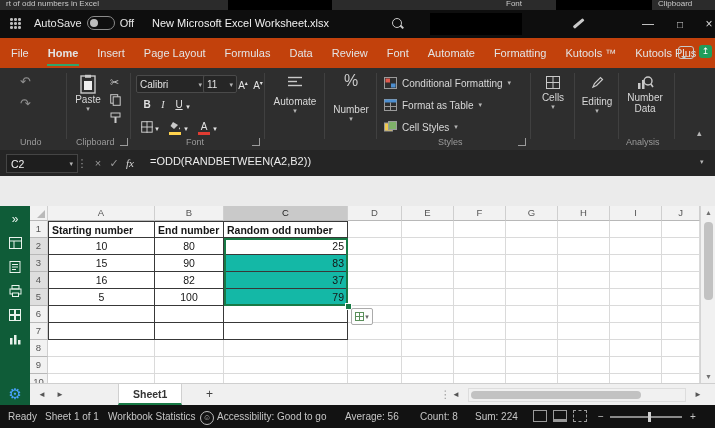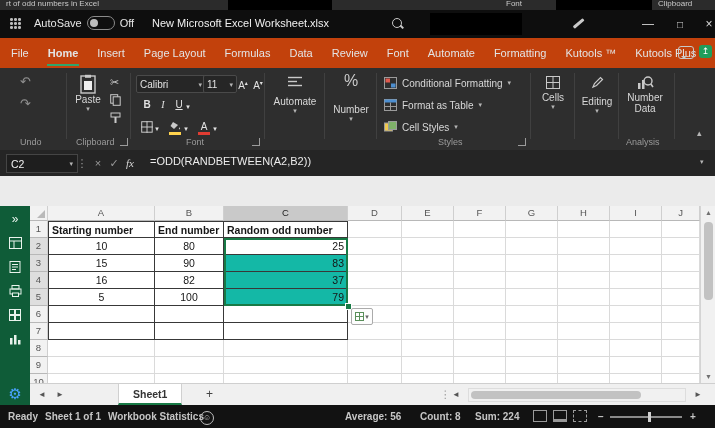--- a/index.html
+++ b/index.html
@@ -94,7 +94,7 @@
   .htrack{position:absolute;left:16px;top:2px;width:216px;height:12px;background:#f1f1f1;border:1px solid #ddd;}
   .hthumb{position:absolute;left:2px;top:2px;width:170px;height:8px;background:#c2c2c2;border-radius:4px;}
   
-  .statusbar{left:0;top:405px;width:715px;height:23px;background:#121212;color:#c6c6c6;font-size:10px;z-index:7;font-weight:bold;}
+  .statusbar{left:0;top:405px;width:715px;height:23px;background:#121212;color:#c6c6c6;font-size:10px;z-index:7;}
   .sitem{position:absolute;top:0;height:23px;line-height:23px;white-space:nowrap;}
   .viewic{position:absolute;top:5px;width:14px;height:12px;border:1px solid #9a9a9a;box-sizing:border-box;}
   .zoomtrack{position:absolute;top:11px;width:72px;height:1.5px;background:#8a8a8a;}

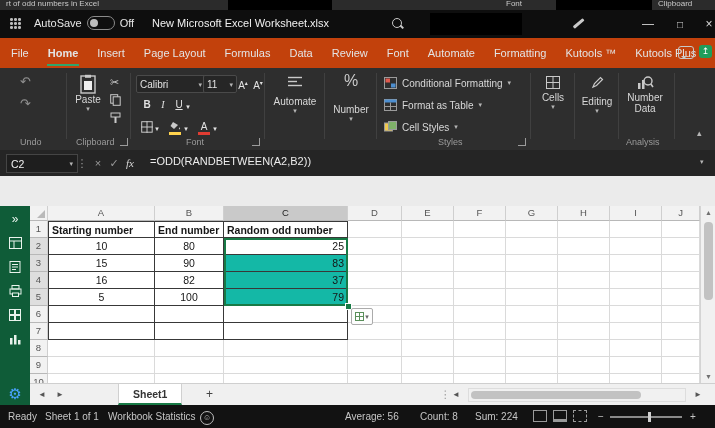--- a/index.html
+++ b/index.html
@@ -541,6 +541,7 @@
     <div class="sitem" style="left:45px">Sheet 1 of 1</div>
     <div class="sitem" style="left:108px">Workbook Statistics</div>
     <div class="accic" style="left:200px">☺</div>
+    <div class="sitem" style="left:217px">Accessibility: Good to go</div>
     <div class="sitem" style="left:345px">Average: 56</div>
     <div class="sitem" style="left:420px">Count: 8</div>
     <div class="sitem" style="left:475px">Sum: 224</div>

